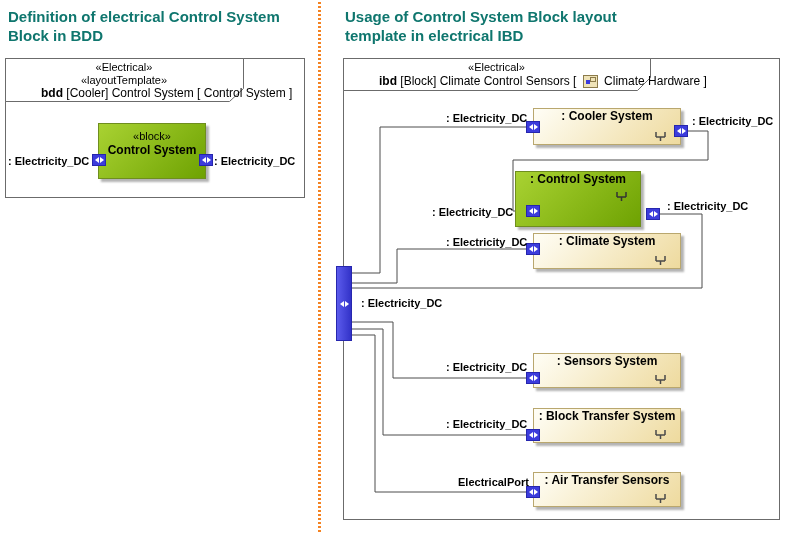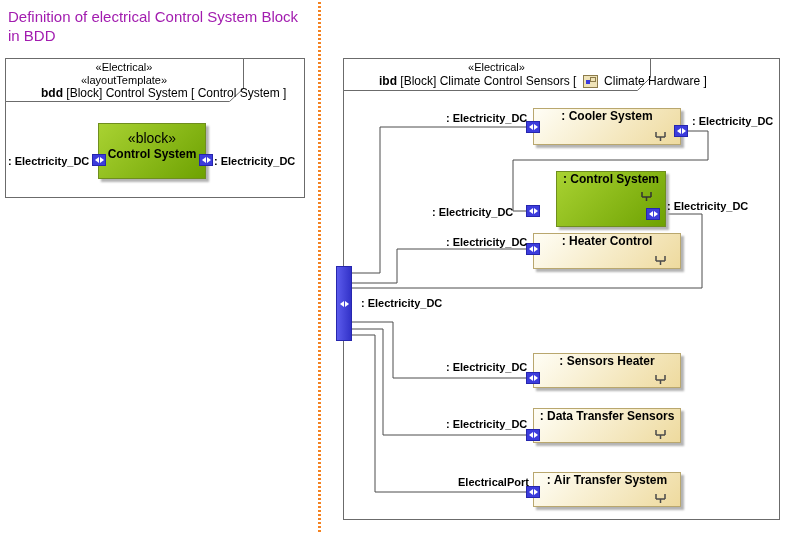--- a/index.html
+++ b/index.html
@@ -5,7 +5,7 @@
   html,body{margin:0;padding:0;background:#fff;}
   #stage{position:relative;width:795px;height:534px;background:#fff;overflow:hidden;
          font-family:"Liberation Sans",sans-serif;}
-  .title{position:absolute;color:#a21caf;font-size:15px;line-height:19px;font-weight:normal;}
+  .title{position:absolute;color:#0f766e;font-size:15px;line-height:19px;font-weight:bold;}
   #bdd-title{left:8px;top:7px;width:292px;}
   #ibd-title{left:345px;top:7px;width:300px;}
   .sep{position:absolute;left:318px;top:2px;width:3px;height:531px;

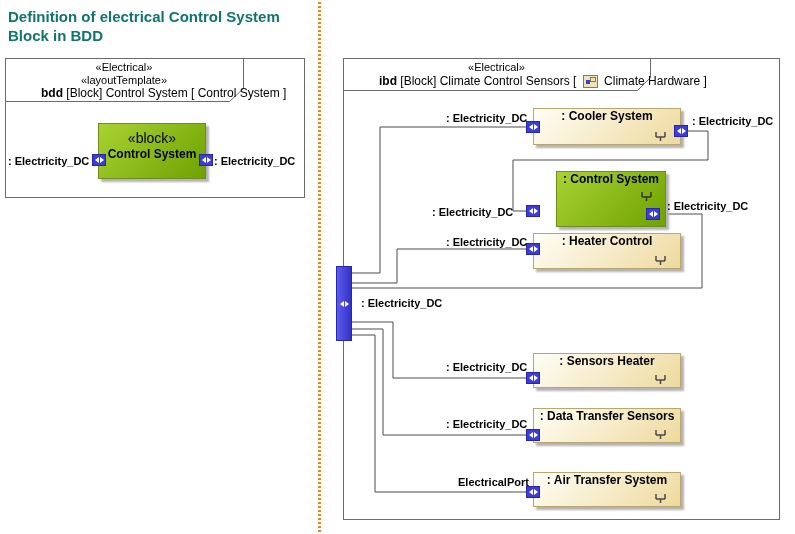--- a/index.html
+++ b/index.html
@@ -40,6 +40,7 @@
 <div id="stage">
 
   <div id="bdd-title" class="title">Definition of electrical Control System Block in BDD</div>
+  <div id="ibd-title" class="title">Usage of Control System Block layout template in electrical IBD</div>
 
   <div class="sep"></div>
 

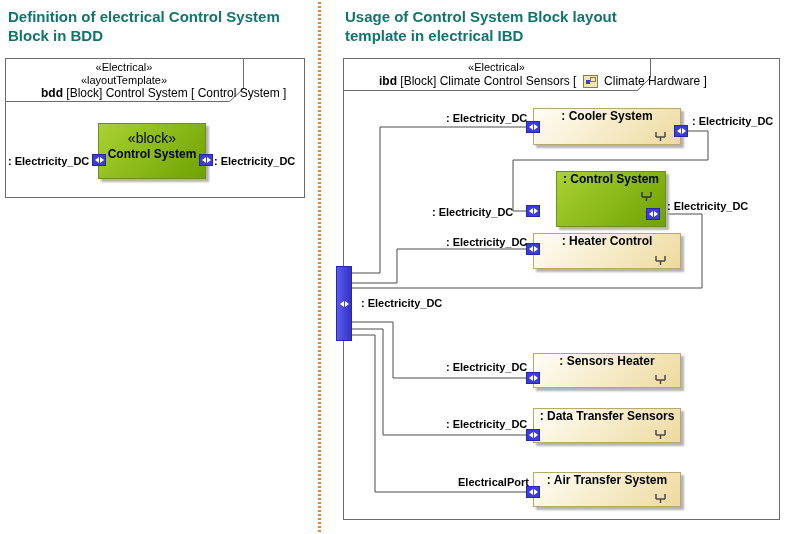--- a/index.html
+++ b/index.html
@@ -64,7 +64,7 @@
   <div class="hdrline" style="left:5px;top:74px;width:238px;">«layoutTemplate»</div>
   <div class="kindline" style="left:10px;top:86px;">
     <span class="kind">bdd</span>
-      <span class="pre"> [Block] Control System [ Control System ]</span>
+      <span class="pre"> [Cooler] Control System [ Control System ]</span>
   </div>
 
   <div class="hdrline" style="left:343px;top:61px;width:307px;">«Electrical»</div>

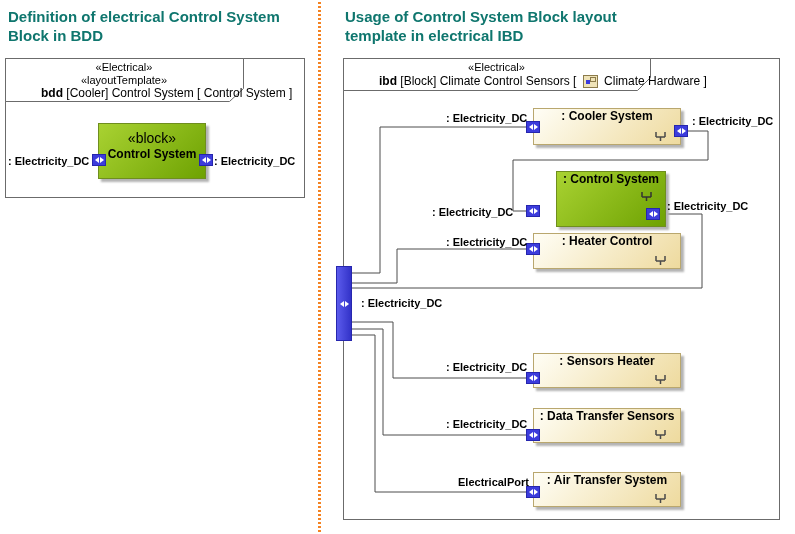--- a/index.html
+++ b/index.html
@@ -19,7 +19,7 @@
   .beige{background:linear-gradient(135deg,#FFFEF6 0%,#EEDA9E 100%);border:1px solid #B9A76E;}
   .green{background:linear-gradient(135deg,#A9D232 0%,#6EA202 100%);border:1px solid #6F8E1E;}
   .btitle{font-size:12px;font-weight:bold;color:#000;text-align:center;padding-top:0;}
-  .bster{font-size:14px;color:#000;text-align:center;padding-top:6px;}
+  .bster{font-size:11px;color:#000;text-align:center;padding-top:6px;}
   .sicon{position:absolute;}
   .port{position:absolute;z-index:4;width:14px;height:12px;background:#3C3CDC;border:1px solid #2626AE;
         box-sizing:border-box;display:flex;align-items:center;justify-content:center;gap:1px;}

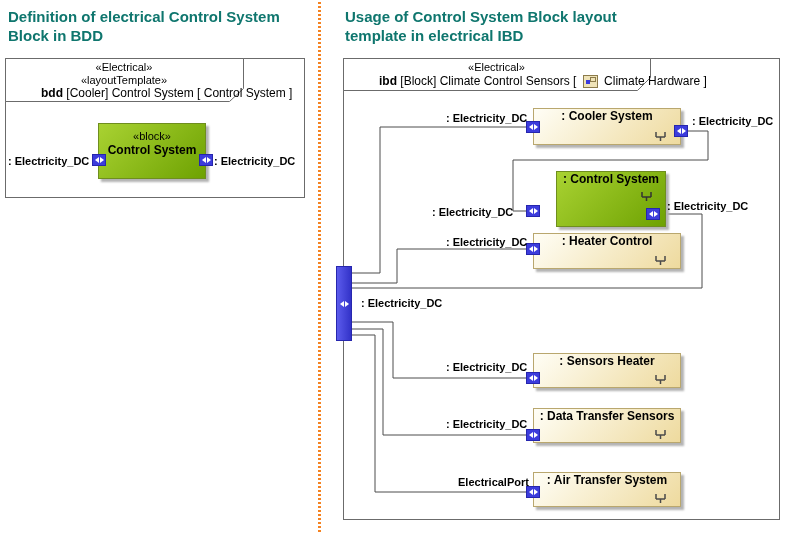--- a/index.html
+++ b/index.html
@@ -97,7 +97,7 @@
       </svg>
   </div>
 
-  <div class="block green" style="left:556px;top:171px;width:110px;height:56px;">
+  <div class="block green" style="left:515px;top:171px;width:126px;height:56px;">
     <div class="btitle">: Control System</div>
     <svg class="sicon" style="right:12px;top:19px;" width="13" height="11" viewBox="0 0 13 11">
         <path d="M2,1 V6 M11,1 V6 M2,6 H11 M6.5,6 V10" stroke="#333" stroke-width="1.5" fill="none"></path>

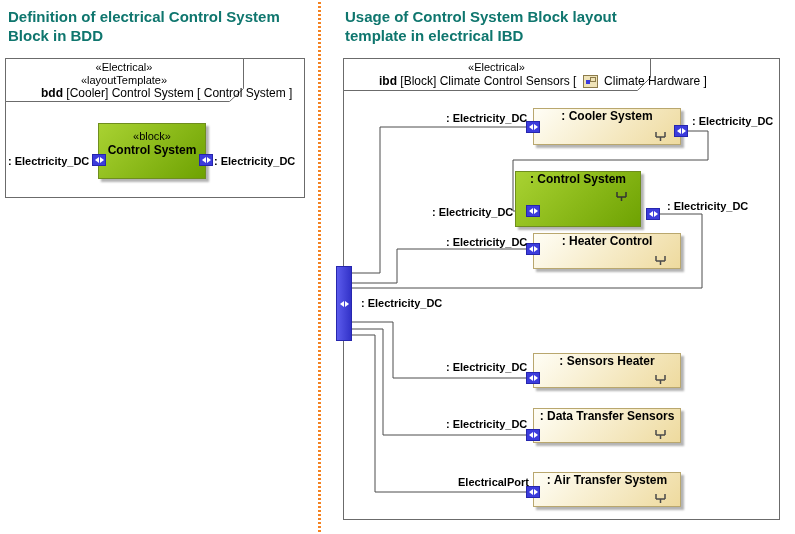--- a/index.html
+++ b/index.html
@@ -105,7 +105,7 @@
   </div>
 
   <div class="block beige" style="left:533px;top:233px;width:148px;height:36px;">
-    <div class="btitle">: Heater Control</div>
+    <div class="btitle">: Climate System</div>
     <svg class="sicon" style="right:13px;bottom:2px;" width="13" height="11" viewBox="0 0 13 11">
         <path d="M2,1 V6 M11,1 V6 M2,6 H11 M6.5,6 V10" stroke="#4A4A4A" stroke-width="1.5" fill="none"></path>
       </svg>

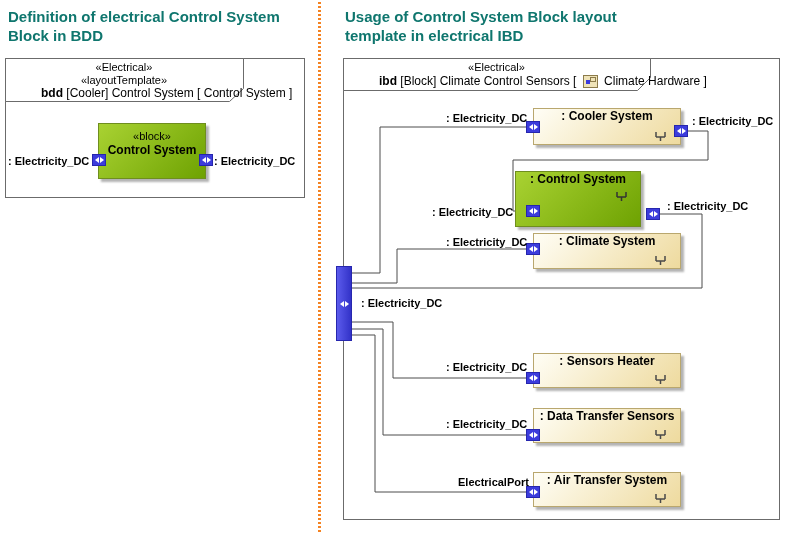--- a/index.html
+++ b/index.html
@@ -112,7 +112,7 @@
   </div>
 
   <div class="block beige" style="left:533px;top:353px;width:148px;height:35px;">
-    <div class="btitle">: Sensors Heater</div>
+    <div class="btitle">: Sensors System</div>
     <svg class="sicon" style="right:13px;bottom:2px;" width="13" height="11" viewBox="0 0 13 11">
         <path d="M2,1 V6 M11,1 V6 M2,6 H11 M6.5,6 V10" stroke="#4A4A4A" stroke-width="1.5" fill="none"></path>
       </svg>

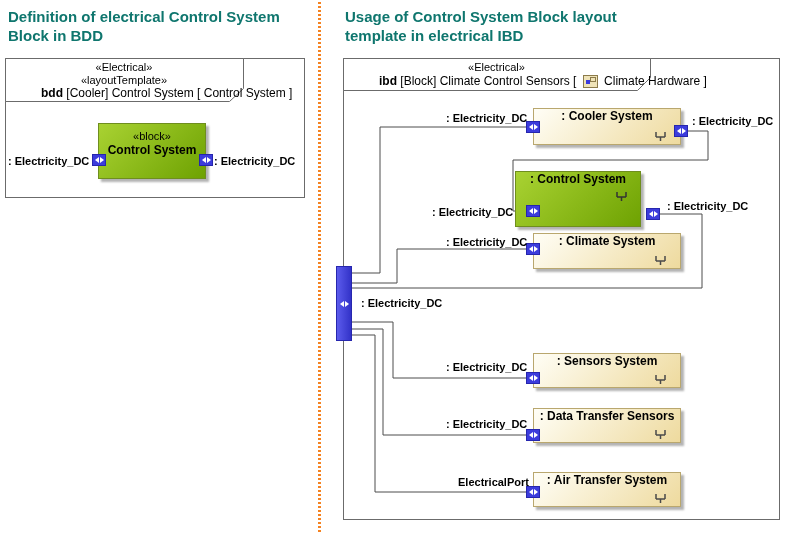--- a/index.html
+++ b/index.html
@@ -119,7 +119,7 @@
   </div>
 
   <div class="block beige" style="left:533px;top:408px;width:148px;height:35px;">
-    <div class="btitle">: Data Transfer Sensors</div>
+    <div class="btitle">: Block Transfer System</div>
     <svg class="sicon" style="right:13px;bottom:2px;" width="13" height="11" viewBox="0 0 13 11">
         <path d="M2,1 V6 M11,1 V6 M2,6 H11 M6.5,6 V10" stroke="#4A4A4A" stroke-width="1.5" fill="none"></path>
       </svg>

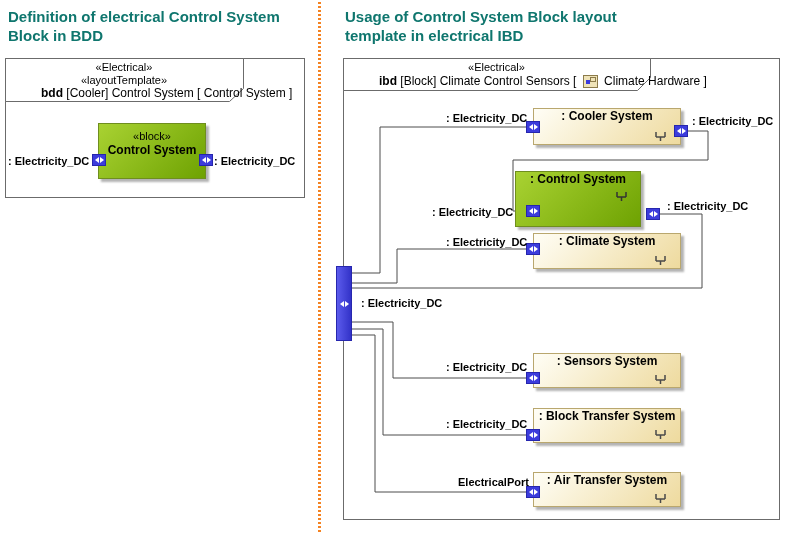--- a/index.html
+++ b/index.html
@@ -126,7 +126,7 @@
   </div>
 
   <div class="block beige" style="left:533px;top:472px;width:148px;height:35px;">
-    <div class="btitle">: Air Transfer System</div>
+    <div class="btitle">: Air Transfer Sensors</div>
     <svg class="sicon" style="right:13px;bottom:2px;" width="13" height="11" viewBox="0 0 13 11">
         <path d="M2,1 V6 M11,1 V6 M2,6 H11 M6.5,6 V10" stroke="#4A4A4A" stroke-width="1.5" fill="none"></path>
       </svg>

